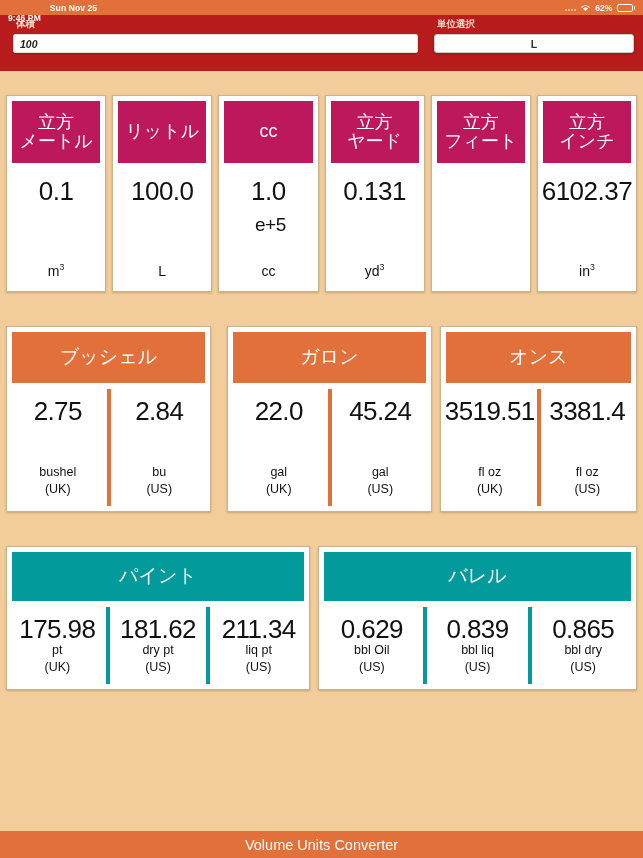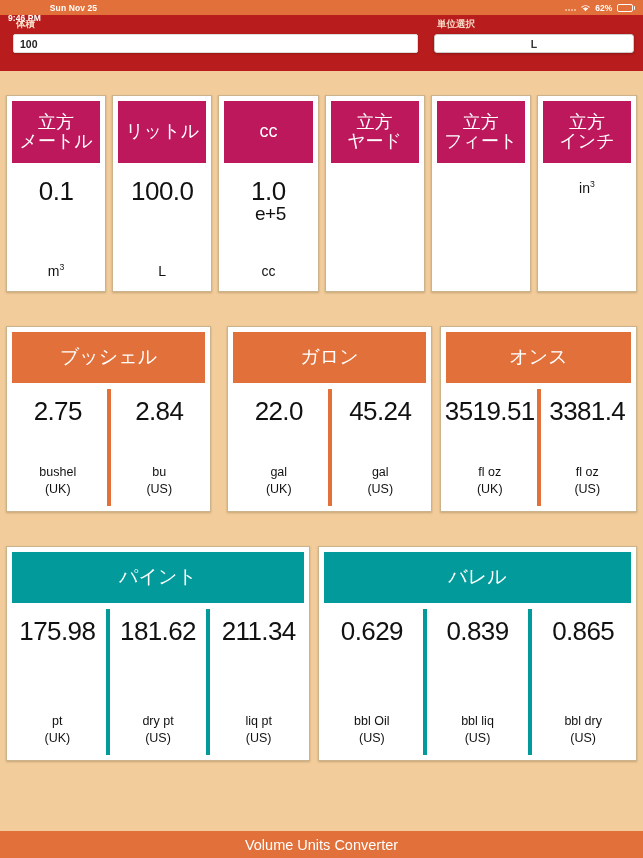--- a/index.html
+++ b/index.html
@@ -56,6 +56,7 @@
     padding: 0 6px;
     font-size: 10.5px; color: #222; font-weight: bold;
     box-shadow: 0 1px 2px rgba(0,0,0,.18);
+    font-style: italic;
   }
   .select-input {
     height: 19px; background: #ffffff;

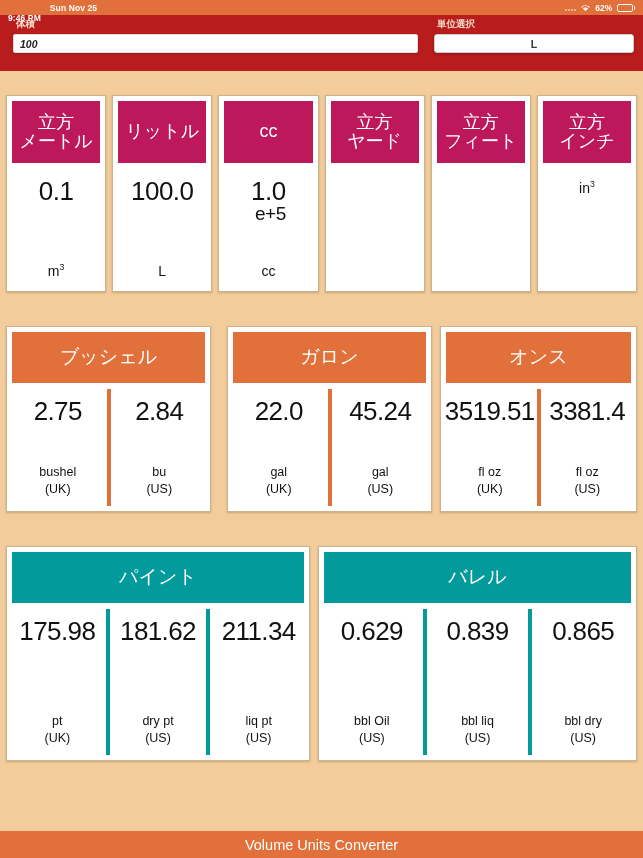--- a/index.html
+++ b/index.html
@@ -241,6 +241,14 @@
       <div class="card gold">
         <div class="card-head">立方
 ヤード</div>
+        <div class="card-body">
+          <div class="val">
+            <span>0.131</span>
+          </div>
+          <div class="unit-lbl">
+            <span>yd</span><sup>3</sup>
+          </div>
+        </div>
       </div>
 
       <div class="card gold">

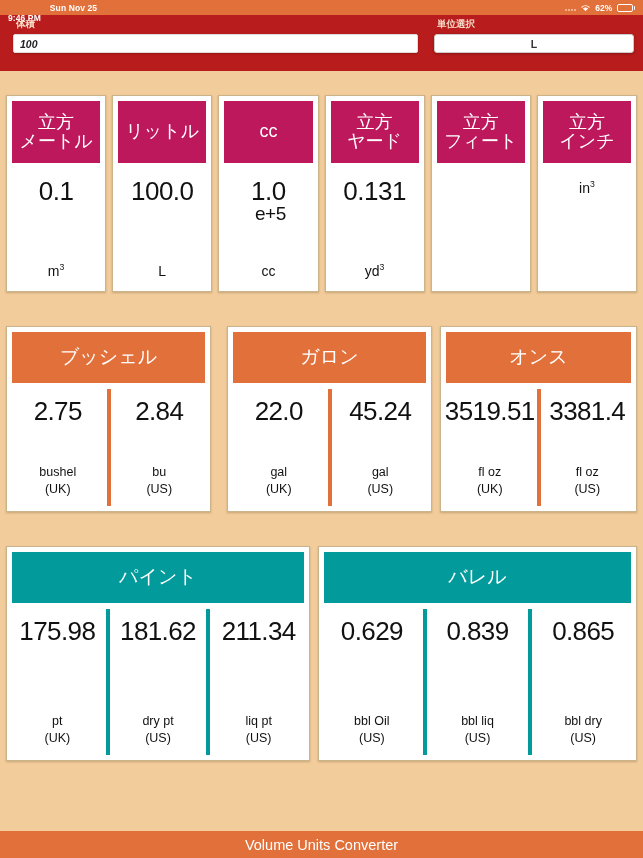--- a/index.html
+++ b/index.html
@@ -260,6 +260,9 @@
         <div class="card-head">立方
 インチ</div>
         <div class="card-body">
+          <div class="val">
+            <span>6102.37</span>
+          </div>
           <div class="unit-lbl">
             <span>in</span><sup>3</sup>
           </div>

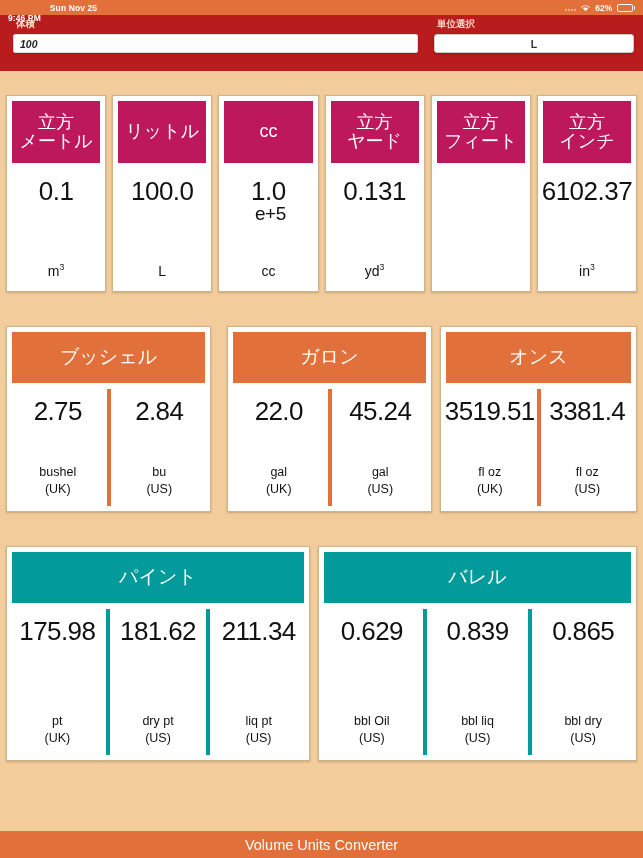--- a/index.html
+++ b/index.html
@@ -109,7 +109,7 @@
     text-align: right; line-height: .98;
     white-space: nowrap;
   }
-  .row.r1 .val .exp { display: block; font-size: 19px; margin-top: 1px; }
+  .row.r1 .val .exp { display: block; font-size: 19px; margin-top: 12px; }
   .row.r1 .unit-lbl { font-size: 14px; color: #111; }
   .row.r1 .unit-lbl sup { font-size: .62em; vertical-align: super; }
 

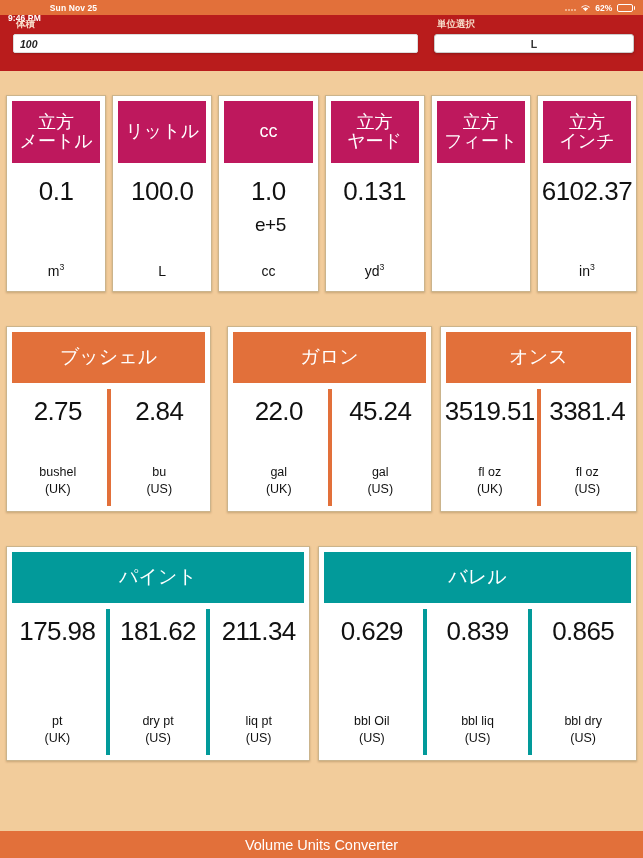--- a/index.html
+++ b/index.html
@@ -115,7 +115,7 @@
 
   
   .row.r2 .card { height: 186px; }
-  .row.r3 .card { height: 215px; }
+  .row.r3 .card { height: 144px; }
   .row.r2 .card:nth-child(1) { flex: 0 0 205px; }
   .row.r2 .card:nth-child(2) { flex: 0 0 205px; margin-left: 8px; }
   .row.r2 .card:nth-child(3) { flex: 1 1 0; }

